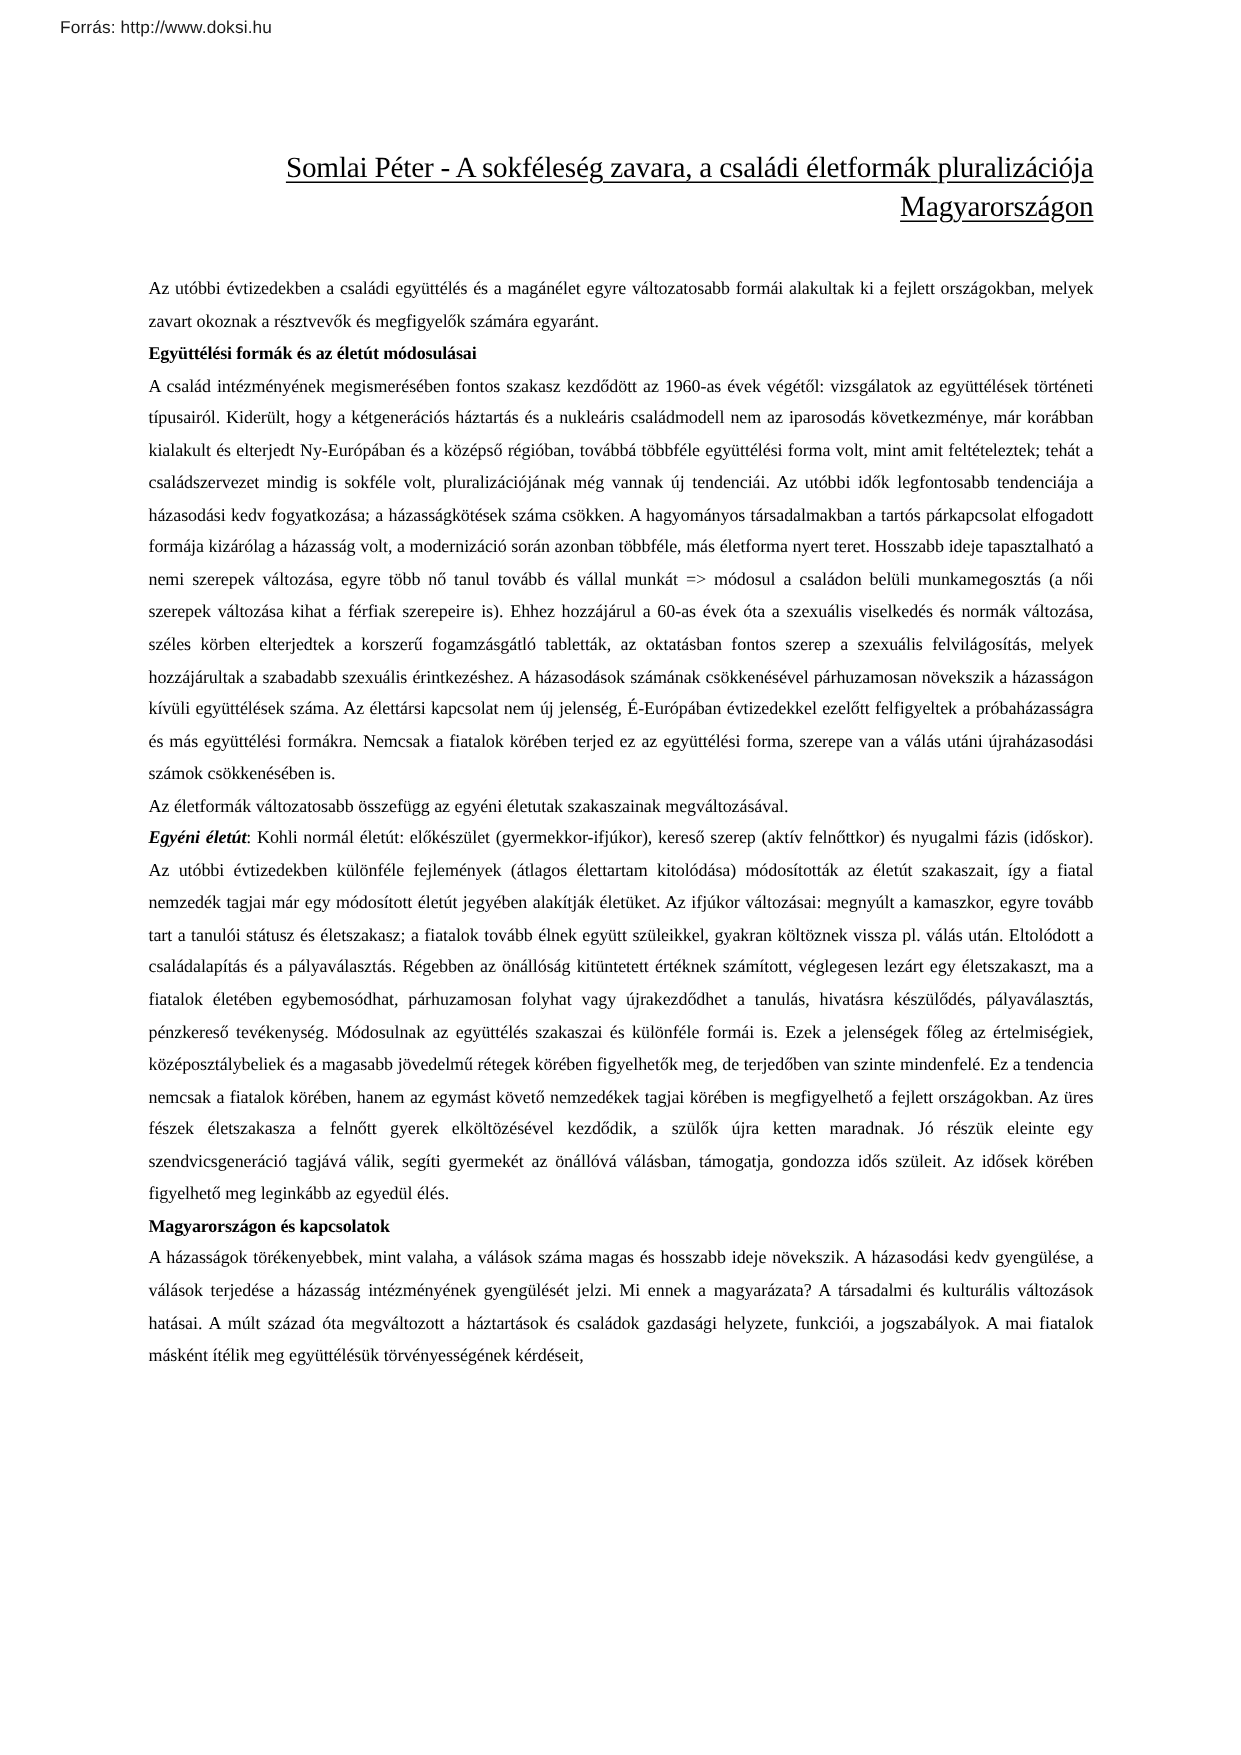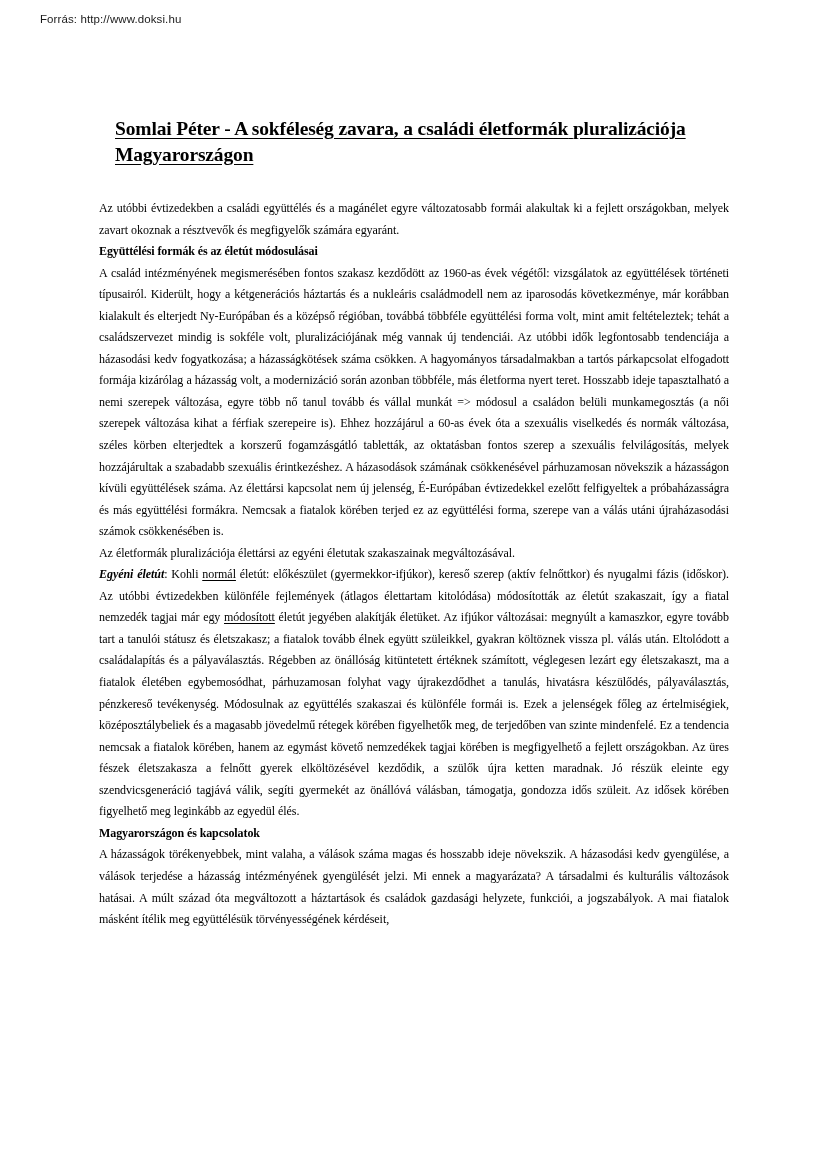--- a/index.html
+++ b/index.html
@@ -40,12 +40,12 @@
   }
 
   .doc-title {
-    margin: 16px;
+    margin: 0;
     padding: 0;
     font-size: 19.5px;
     line-height: 25.5px;
-    font-weight: bold;
-    text-align: left;
+    font-weight: normal;
+    text-align: right;
     text-decoration: underline;
     text-underline-offset: 2.5px;
     padding-top: 100px;

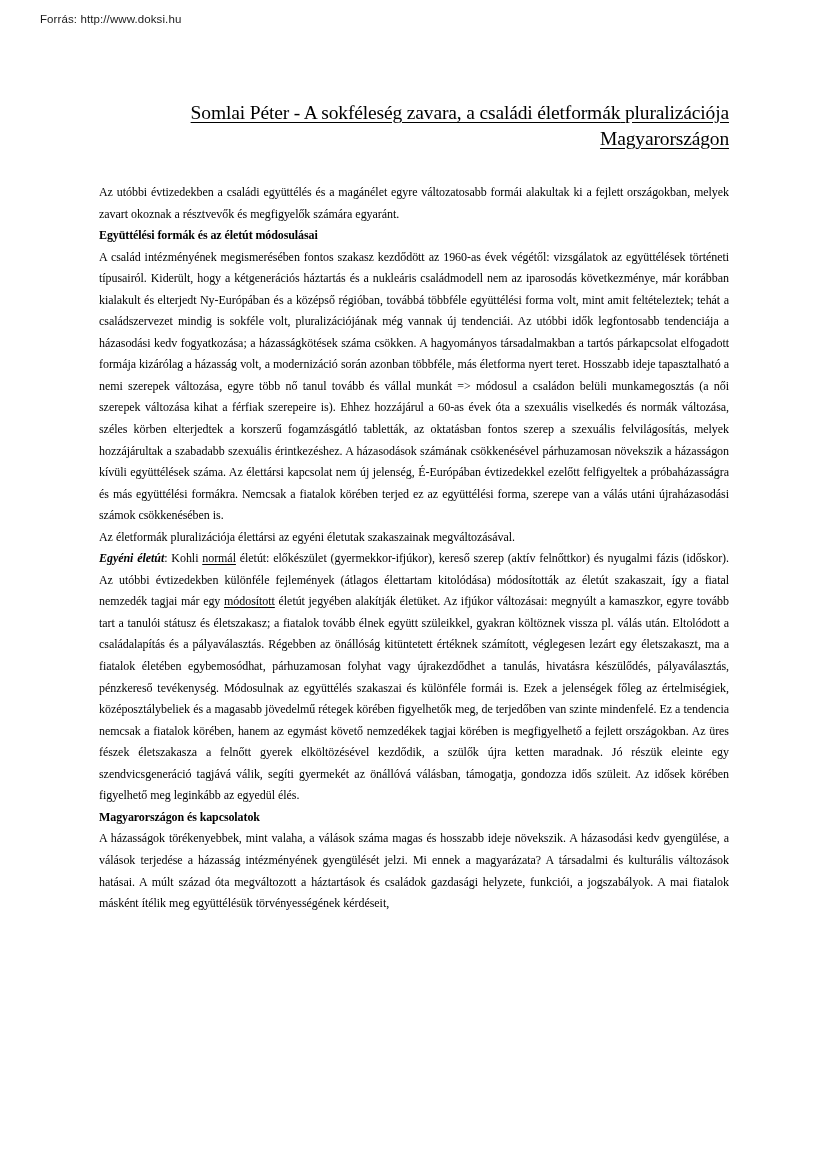--- a/index.html
+++ b/index.html
@@ -104,7 +104,7 @@
 
     <p class="para">A család intézményének megismerésében fontos szakasz kezdődött az 1960-as évek végétől: vizsgálatok az együttélések történeti típusairól. Kiderült, hogy a kétgenerációs háztartás és a nukleáris családmodell nem az iparosodás következménye, már korábban kialakult és elterjedt Ny-Európában és a középső régióban, továbbá többféle együttélési forma volt, mint amit feltételeztek; tehát a családszervezet mindig is sokféle volt, pluralizációjának még vannak új tendenciái. Az utóbbi idők legfontosabb tendenciája a házasodási kedv fogyatkozása; a házasságkötések száma csökken. A hagyományos társadalmakban a tartós párkapcsolat elfogadott formája kizárólag a házasság volt, a modernizáció során azonban többféle, más életforma nyert teret. Hosszabb ideje tapasztalható a nemi szerepek változása, egyre több nő tanul tovább és vállal munkát =&gt; módosul a családon belüli munkamegosztás (a női szerepek változása kihat a férfiak szerepeire is). Ehhez hozzájárul a 60-as évek óta a szexuális viselkedés és normák változása, széles körben elterjedtek a korszerű fogamzásgátló tabletták, az oktatásban fontos szerep a szexuális felvilágosítás, melyek hozzájárultak a szabadabb szexuális érintkezéshez. A házasodások számának csökkenésével párhuzamosan növekszik a házasságon kívüli együttélések száma. Az élettársi kapcsolat nem új jelenség, É-Európában évtizedekkel ezelőtt felfigyeltek a próbaházasságra és más együttélési formákra. Nemcsak a fiatalok körében terjed ez az együttélési forma, szerepe van a válás utáni újraházasodási számok csökkenésében is.</p>
 
-    <p class="para">Az életformák pluralizációja élettársi az egyéni életutak szakaszainak megváltozásával.</p>
+    <p class="para">Az életformák változatosabb összefügg az egyéni életutak szakaszainak megváltozásával.</p>
 
     <p class="para">
       <span class="b">Egyéni életút</span><span>: Kohli </span><span class="u">normál</span><span> életút: </span><span class="i">előkészület</span><span> (gyermekkor-ifjúkor), </span><span class="i">kereső szerep</span><span> (aktív felnőttkor) és </span><span class="i">nyugalmi fázis</span><span> (időskor). Az utóbbi évtizedekben különféle fejlemények (átlagos élettartam kitolódása) módosították az életút szakaszait, így a fiatal nemzedék tagjai már egy </span><span class="u">módosított</span><span> életút jegyében alakítják életüket.  </span><span class="i">Az ifjúkor változásai</span><span>: megnyúlt a kamaszkor, egyre tovább tart a tanulói státusz és életszakasz; a fiatalok tovább élnek együtt szüleikkel, gyakran költöznek vissza pl. válás után. Eltolódott a családalapítás és a pályaválasztás. Régebben az önállóság kitüntetett értéknek számított, véglegesen lezárt egy életszakaszt, ma a fiatalok életében egybemosódhat, párhuzamosan folyhat vagy újrakezdődhet a tanulás, hivatásra készülődés, pályaválasztás, pénzkereső tevékenység. Módosulnak az együttélés szakaszai és különféle formái is. Ezek a jelenségek főleg az értelmiségiek, középosztálybeliek és a magasabb jövedelmű rétegek körében figyelhetők meg, de terjedőben van szinte mindenfelé. Ez a tendencia nemcsak a fiatalok körében, hanem az egymást követő nemzedékek tagjai körében is megfigyelhető a fejlett országokban. Az üres fészek életszakasza a felnőtt gyerek elköltözésével kezdődik, a szülők újra ketten maradnak. Jó részük eleinte egy szendvicsgeneráció tagjává válik, segíti gyermekét az önállóvá válásban, támogatja, gondozza idős szüleit. Az idősek körében figyelhető meg leginkább az egyedül élés.</span>

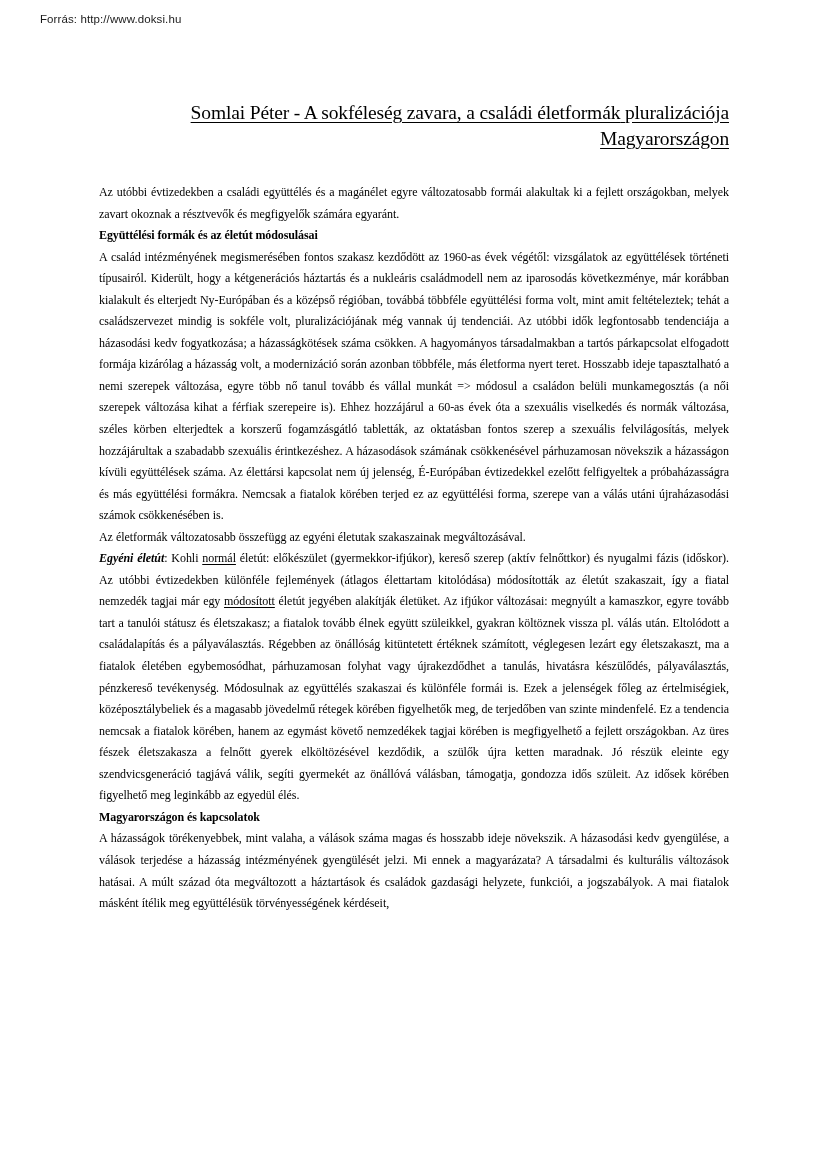--- a/index.html
+++ b/index.html
@@ -77,7 +77,7 @@
     letter-spacing: -0.1px;
   }
 
-  .u { text-decoration: underline; text-underline-offset: 1.5px; }
+  .u { text-underline-offset: 1.5px; }
   .i { }
   .b { font-weight: bold; font-style: italic; }
 

